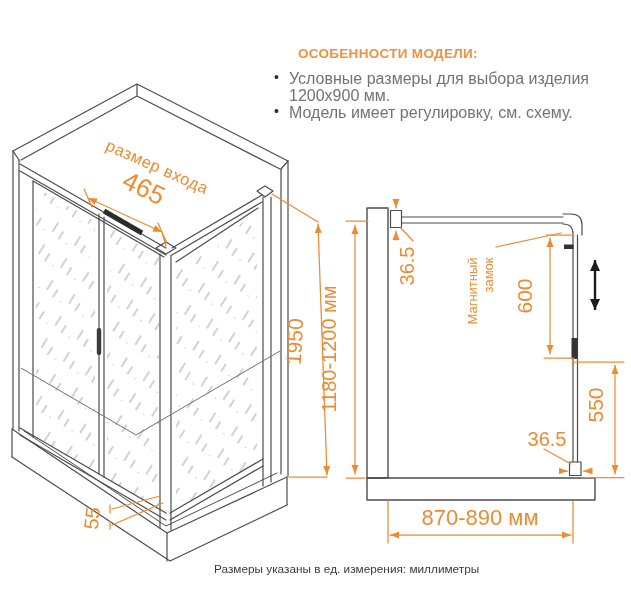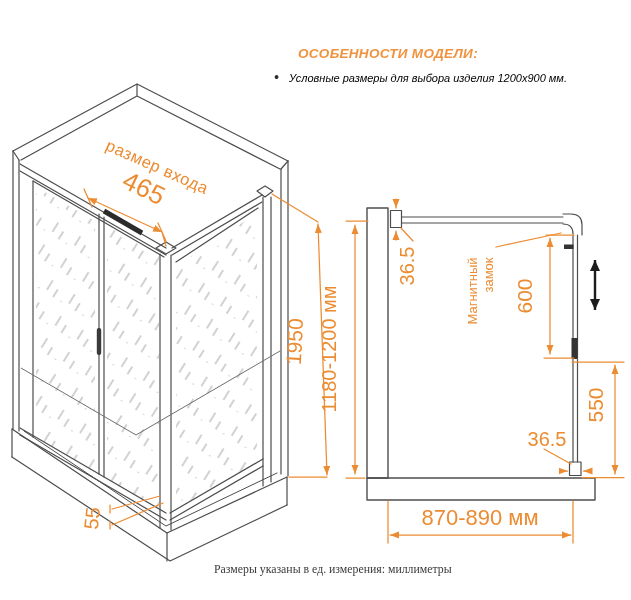--- a/index.html
+++ b/index.html
@@ -5,7 +5,7 @@
   html,body{margin:0;padding:0;background:#fff;}
   .canvas{position:relative;width:631px;height:600px;background:#ffffff;overflow:hidden;
           font-family:"Liberation Sans",sans-serif;}
-  .features{position:absolute;left:272px;top:46px;width:354px;font-style:italic;}
+  .features{position:absolute;left:272px;top:46px;width:354px;}
   .features h3{margin:0 0 9px 26px;font-size:13.5px;font-weight:bold;color:#F0923D;letter-spacing:.3px;}
   .features ul{list-style:none;margin:0;padding:0;}
   .features li{position:relative;padding-left:17px;font-size:11px;line-height:17px;color:#000000;}

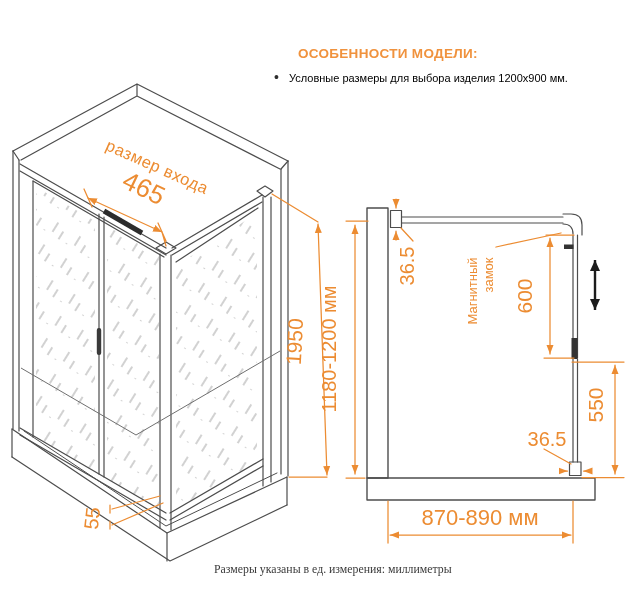--- a/index.html
+++ b/index.html
@@ -8,7 +8,7 @@
   .features{position:absolute;left:272px;top:46px;width:354px;}
   .features h3{margin:0 0 9px 26px;font-size:13.5px;font-weight:bold;color:#F0923D;letter-spacing:.3px;}
   .features ul{list-style:none;margin:0;padding:0;}
-  .features li{position:relative;padding-left:17px;font-size:11px;line-height:17px;color:#000000;}
+  .features li{position:relative;padding-left:17px;font-size:16px;line-height:17px;color:#737373;}
   .features li::before{content:"\2022";position:absolute;left:2px;top:-1px;color:#2e2e2e;font-size:14px;}
   .iso-fig,.plan-fig{position:absolute;margin:0;}
   .iso-fig{left:0;top:80px;}

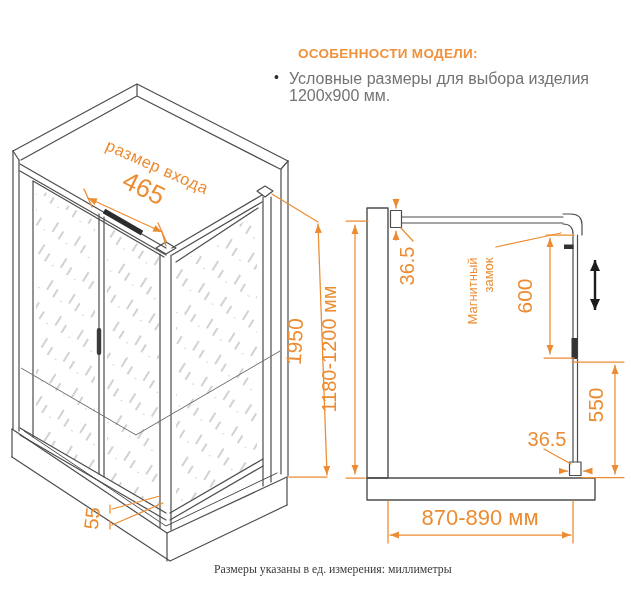--- a/index.html
+++ b/index.html
@@ -29,6 +29,7 @@
     <h3>ОСОБЕННОСТИ МОДЕЛИ:</h3>
     <ul>
       <li>Условные размеры для выбора изделия 1200x900 мм.</li>
+      <li>Модель имеет регулировку, см. схему.</li>
     </ul>
   </section>
 

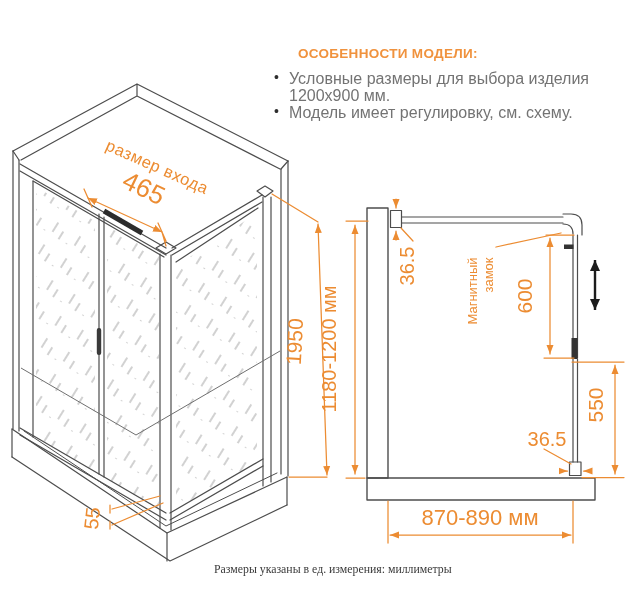--- a/index.html
+++ b/index.html
@@ -13,7 +13,7 @@
   .iso-fig,.plan-fig{position:absolute;margin:0;}
   .iso-fig{left:0;top:80px;}
   .plan-fig{left:320px;top:190px;}
-  .units-note{position:absolute;left:214px;top:562px;font-size:11.8px;color:#3a3a3a;font-family:Liberation Serif, serif;}
+  .units-note{position:absolute;left:214px;top:562px;font-size:11.8px;color:#3a3a3a;}
   svg text{font-family:"Liberation Sans",sans-serif;}
   .dimtxt{fill:#EC8C32;}
   .frame{stroke:#4d4d4d;stroke-width:1.2;fill:none;stroke-linejoin:round;stroke-linecap:round;}

